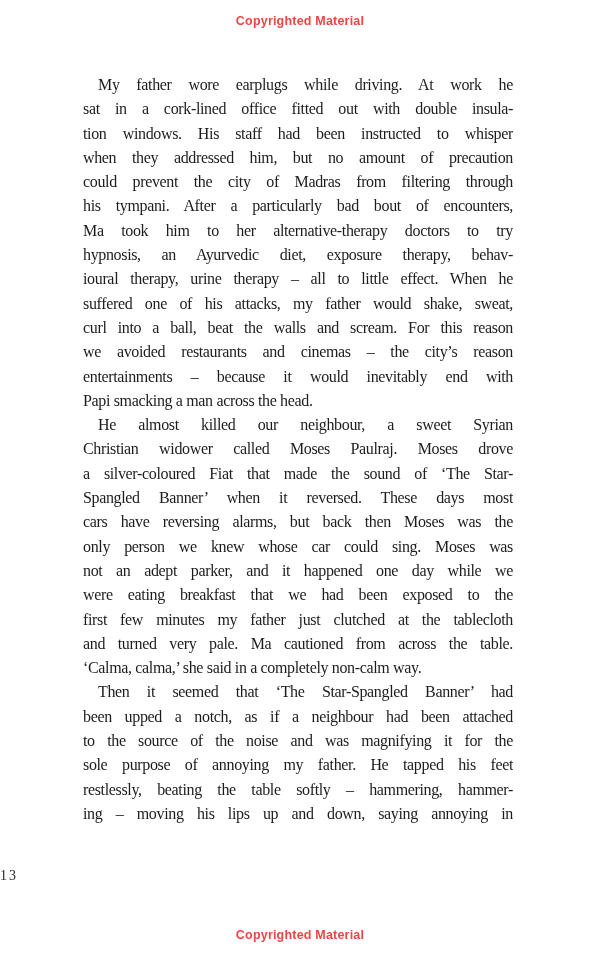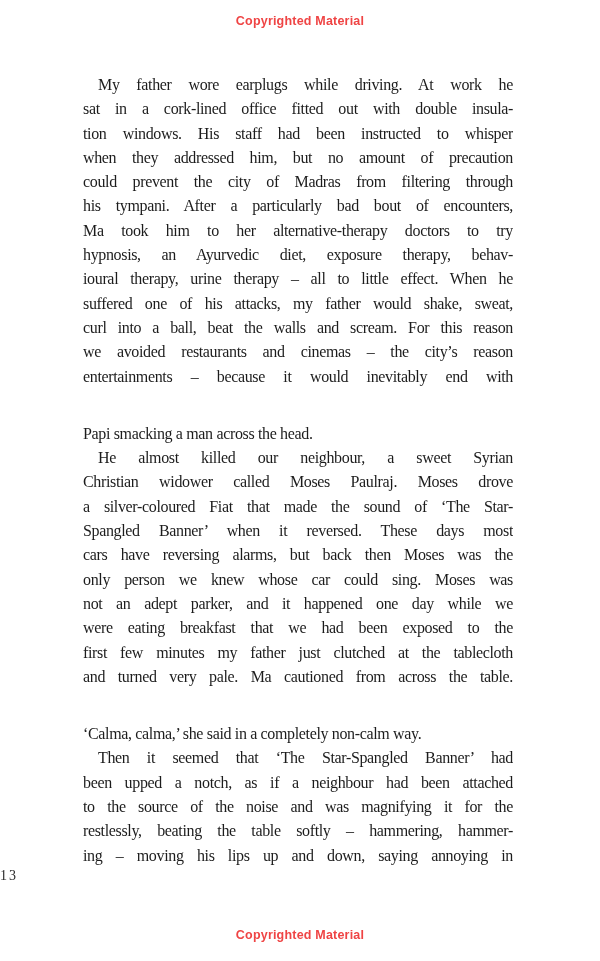--- a/index.html
+++ b/index.html
@@ -39,7 +39,7 @@
     text-align-last: justify;
     white-space: normal;
   }
-  .line.para-end { text-align-last: left; margin-top: 33px; }
+  .line.para-end { text-align-last: left; }
   .line.indent { text-indent: 15px; }
   .page-number {
     position: absolute;

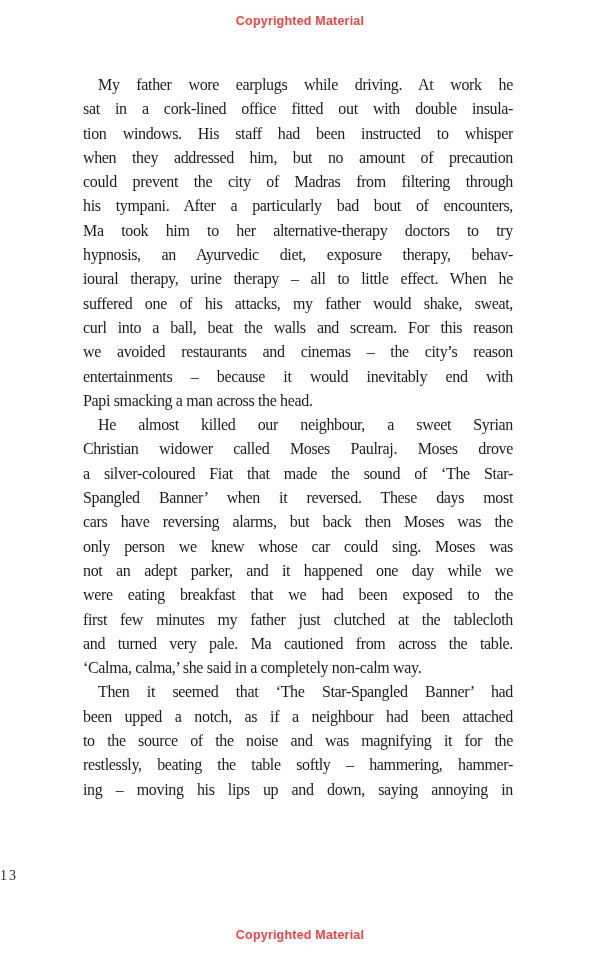--- a/index.html
+++ b/index.html
@@ -92,6 +92,7 @@
       <div class="line indent">Then it seemed that ‘The Star-Spangled Banner’ had</div>
       <div class="line">been upped a notch, as if a neighbour had been attached</div>
       <div class="line">to the source of the noise and was magnifying it for the</div>
+      <div class="line">sole purpose of annoying my father. He tapped his feet</div>
       <div class="line">restlessly, beating the table softly – hammering, hammer-</div>
       <div class="line">ing – moving his lips up and down, saying annoying in</div>
     </div>

